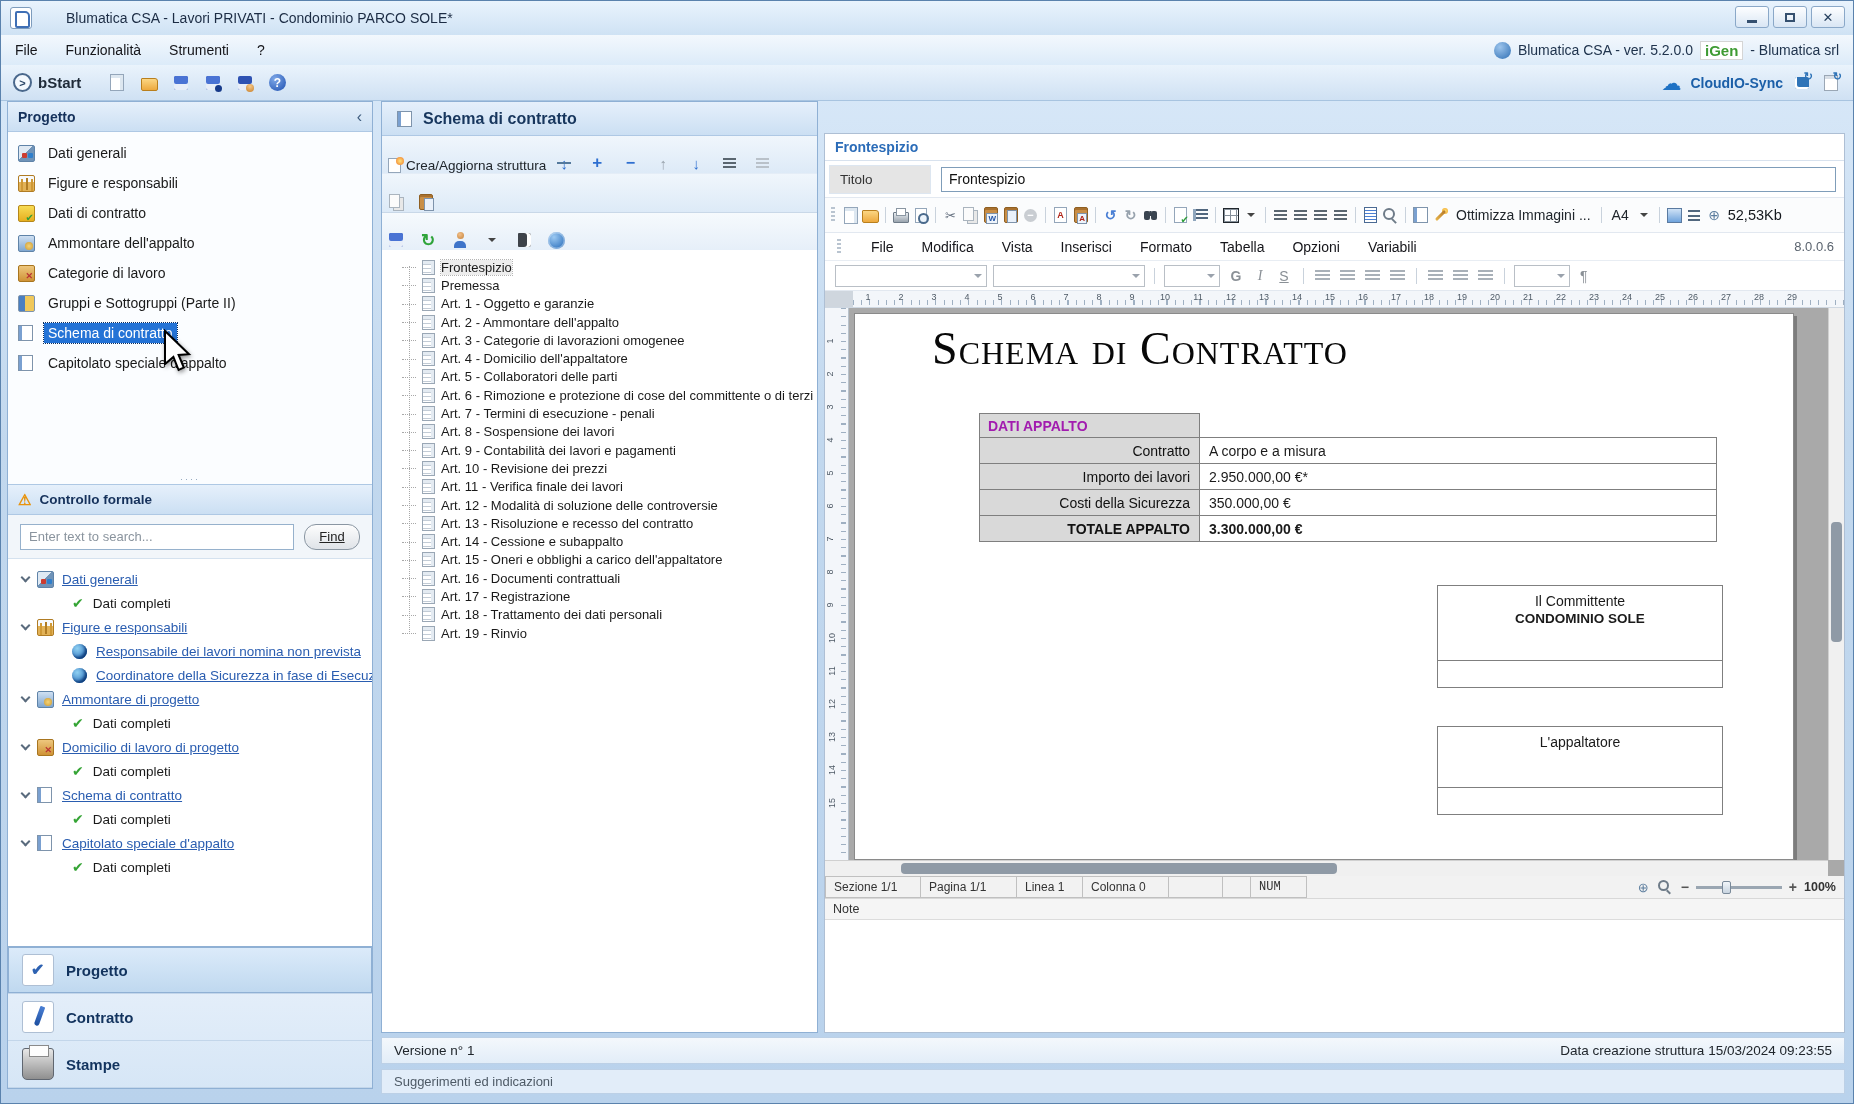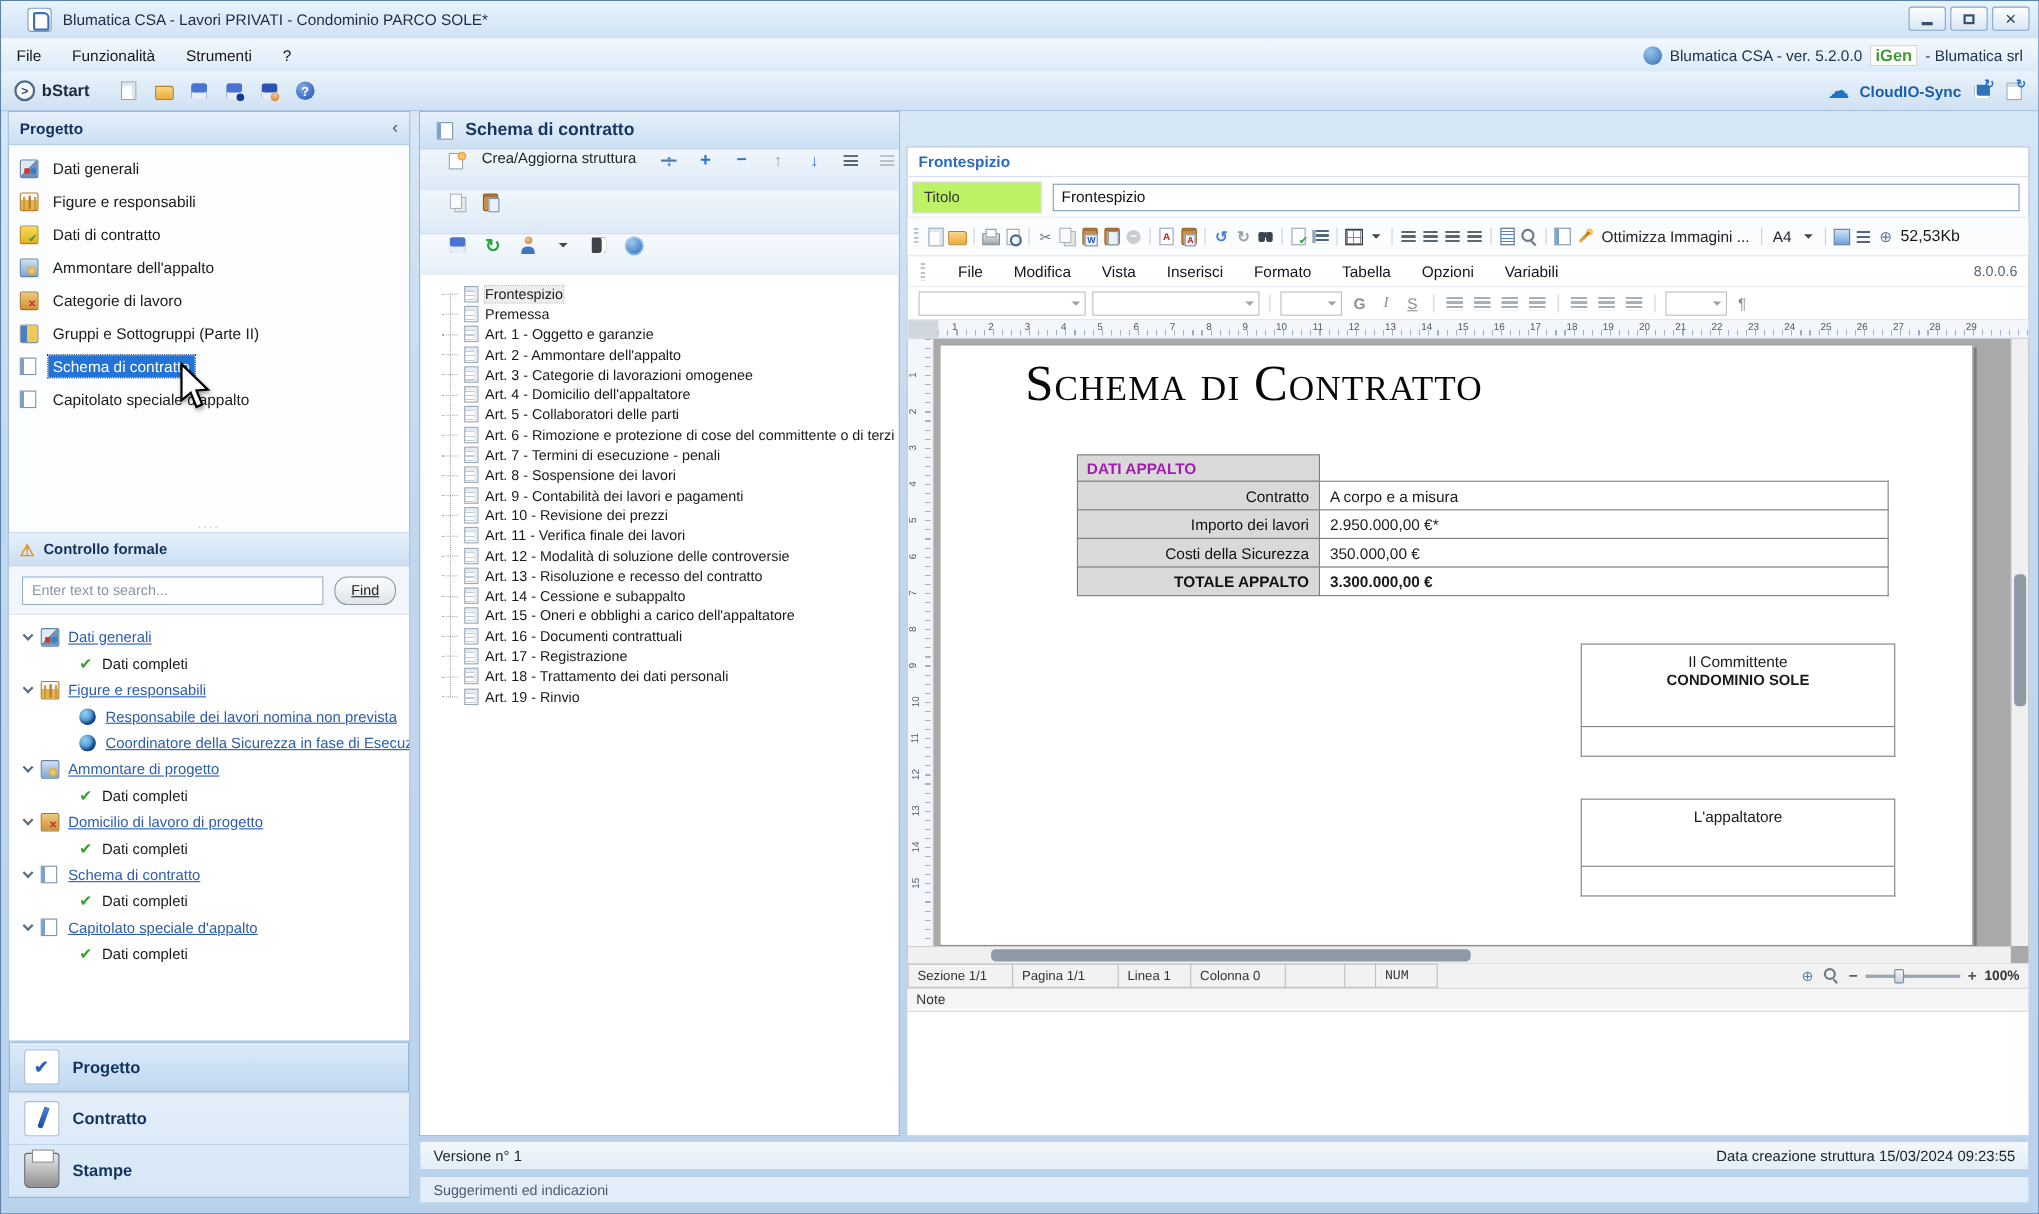--- a/index.html
+++ b/index.html
@@ -13,7 +13,7 @@
   }
   
   .titlebar { position:absolute; left:0; top:0; right:0; height:34px;
-    background:linear-gradient(#e9f3fd,#cfe2f4); display:flex; align-items:center; padding-left:24px; }
+    background:linear-gradient(#e9f3fd,#cfe2f4); display:flex; align-items:center; padding-left:9px;gap:24px; }
   .app-ic { width:22px; height:22px; background:#fff; border:1px solid #7d9cbd; border-radius:3px; position:relative; margin-right:10px; }
   .app-ic::after { content:""; position:absolute; left:4px; top:3px; width:11px; height:13px; border:2px solid #3f6fb5; border-radius:2px 5px 2px 2px; }
   .title-text { font-size:14px; color:#1c2c44; }

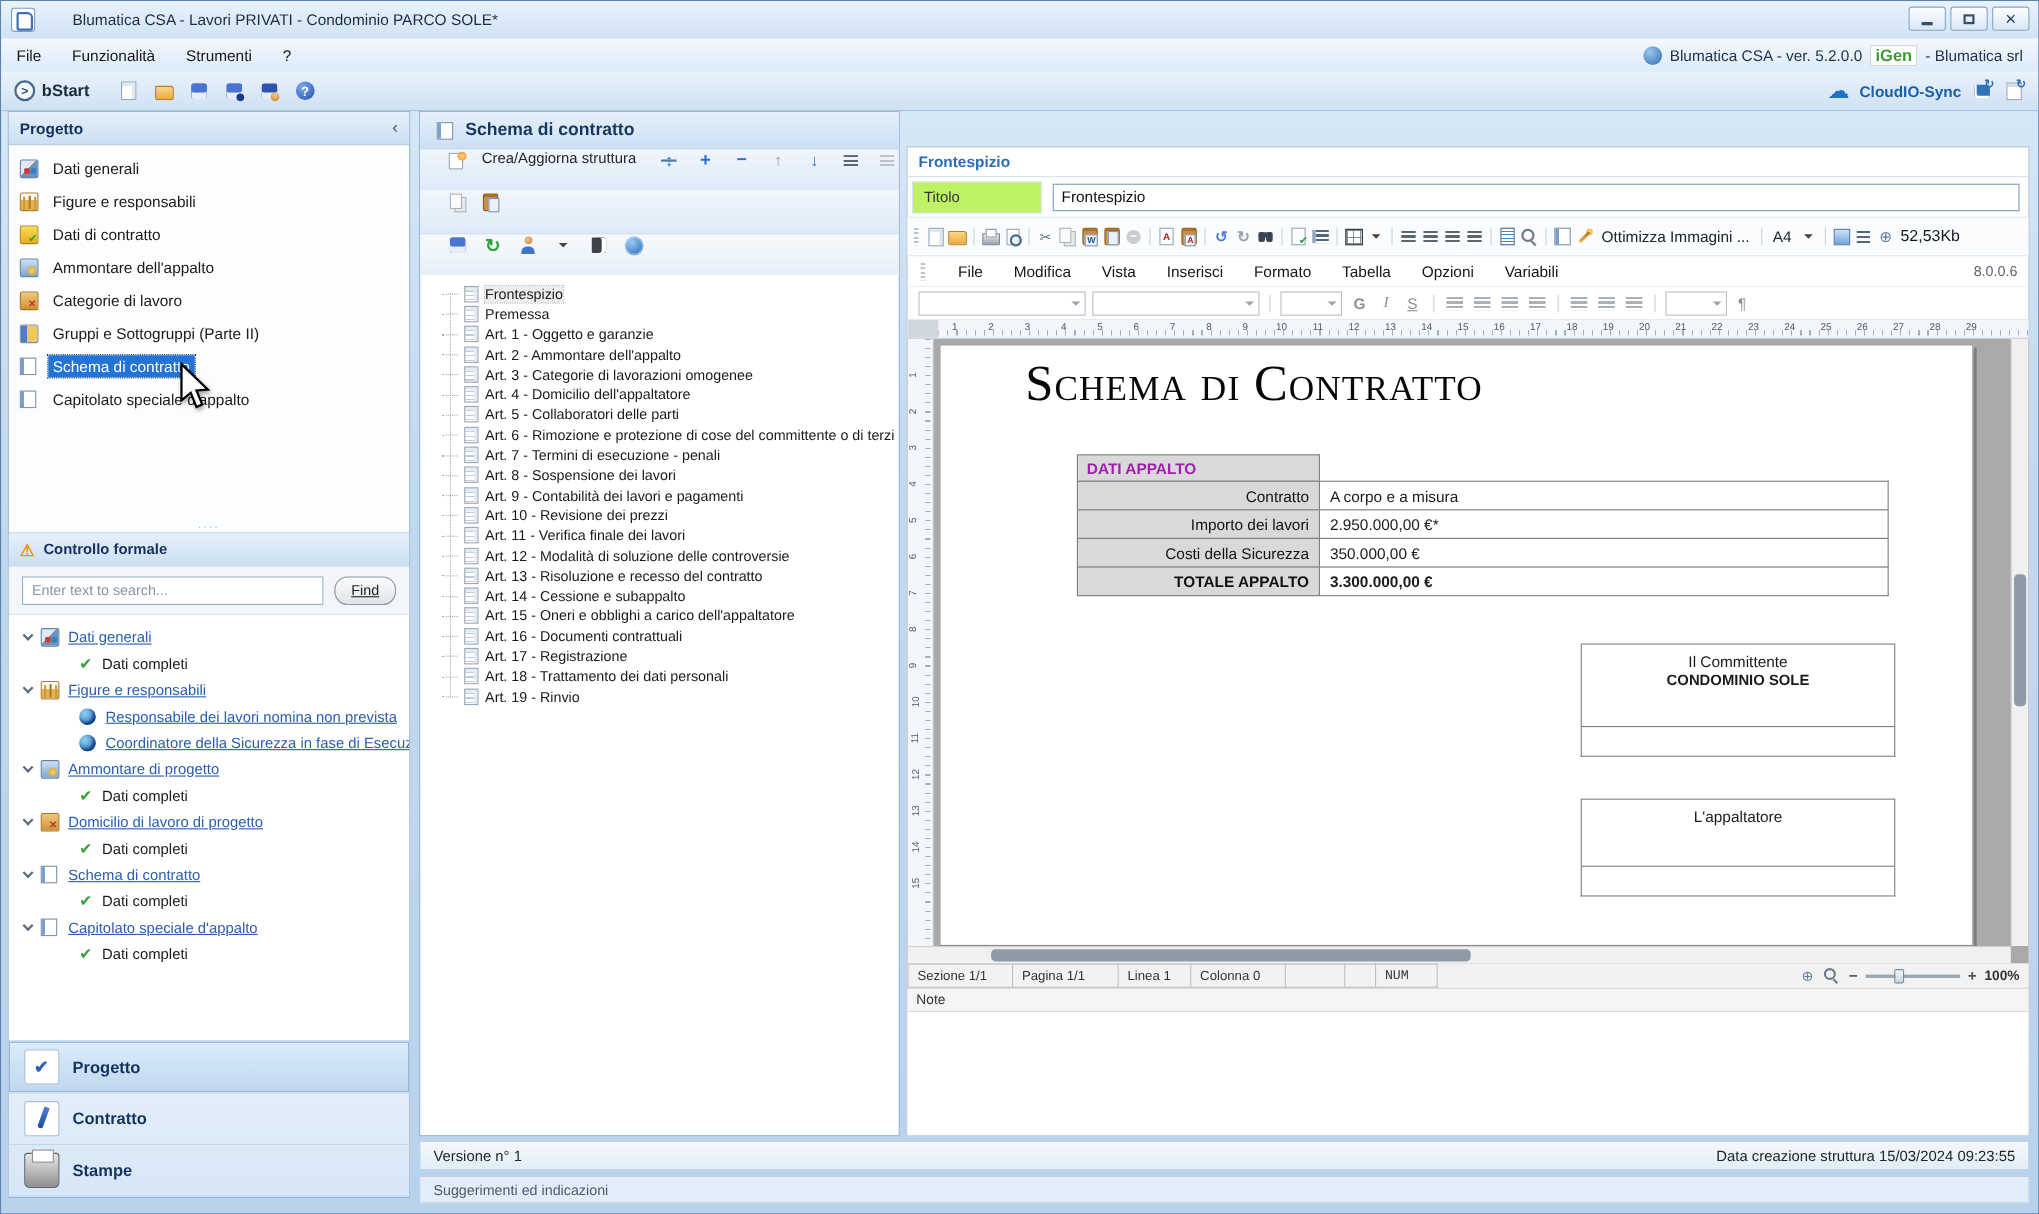--- a/index.html
+++ b/index.html
@@ -197,7 +197,7 @@
   .m-header { height:34px; flex:none; background:linear-gradient(#e6f0fb,#cbdff3); border-bottom:1px solid #aec8e4;
     display:flex; align-items:center; gap:9px; padding-left:12px; }
   .m-header .ttl { font-weight:bold; font-size:16px; color:#17365d; }
-  .m-tb { height:38px; flex:none; display:flex; align-items:flex-start; gap:14px; padding-left:24px;
+  .m-tb { height:38px; flex:none; display:flex; align-items:flex-end; gap:2px; padding-left:4px;
     background:linear-gradient(#f0f6fc,#ddeaf7); }
   .m-tb1 { border-bottom:1px solid #e4edf7; }
   .m-tb .lbl { font-size:13.5px; color:#20262c; margin-right:6px; }

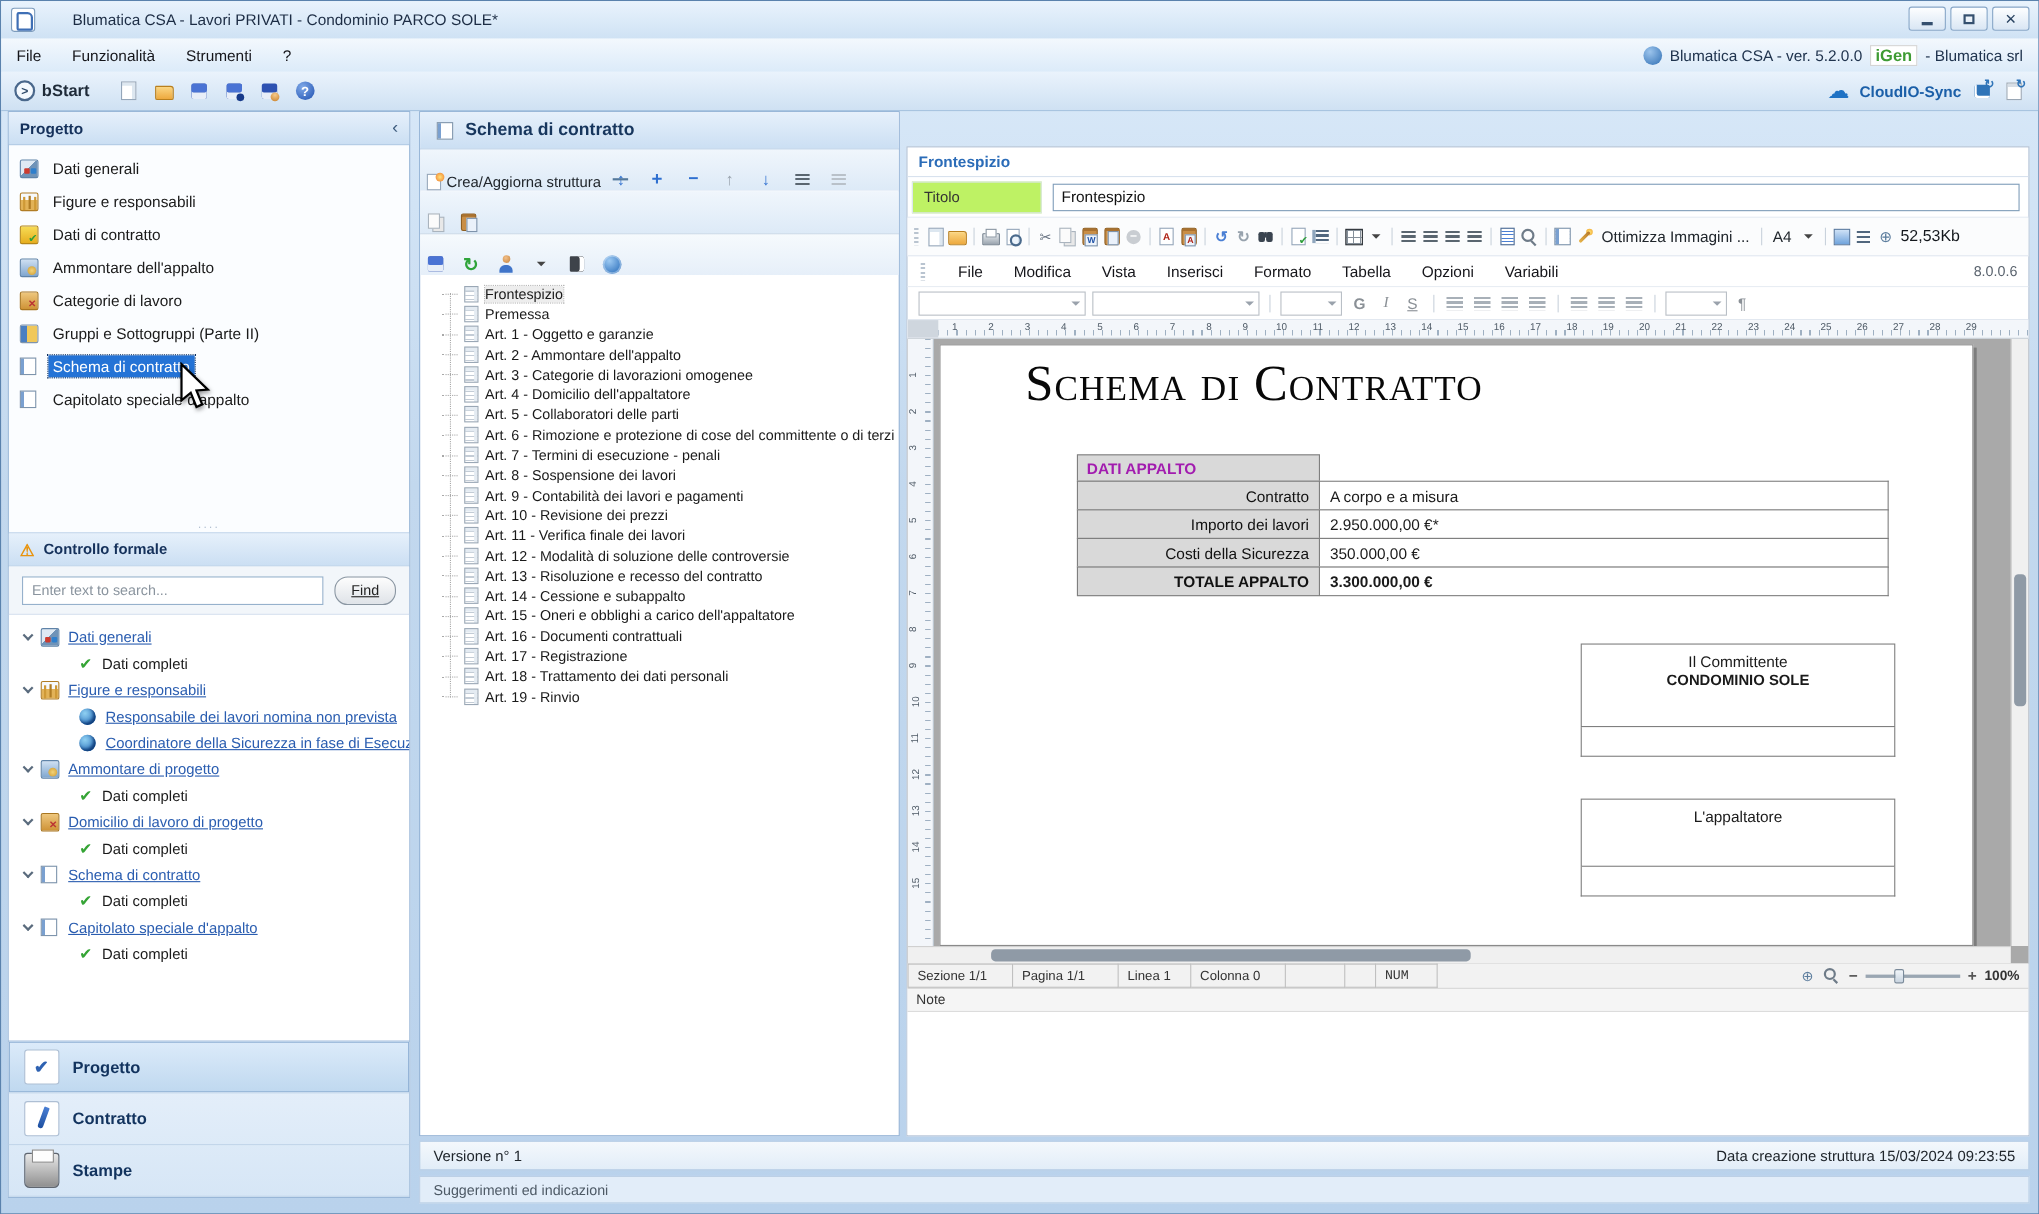--- a/index.html
+++ b/index.html
@@ -221,7 +221,7 @@
   .e-heading { height:27px; flex:none; display:flex; align-items:center; padding-left:10px;
     color:#2b6cb8; font-weight:bold; font-size:14px; border-bottom:1px solid #d8e2ee; }
   .e-titolo { height:37px; flex:none; display:flex; align-items:center; gap:10px; padding:0 8px 0 0; border-bottom:1px solid #e2e8f0; }
-  .e-titolo .lblbox { width:118px; height:29px; background:#bef264; border:1px solid #dde6f0;
+  .e-titolo .lblbox { width:102px; height:29px; background:#e5e5e5; border:1px solid #dde6f0;
     display:flex; align-items:center; padding-left:10px; font-size:13.5px; color:#333; flex:none; margin-left:4px; }
   .e-titolo input { flex:1; height:25px; border:1px solid #7f9db9; padding:0 7px; font-size:14px; font-family:"Liberation Sans",sans-serif; color:#111; }
   .e-toolbar { height:35px; flex:none; display:flex; align-items:center; padding:0 8px 0 6px; gap:3px;

